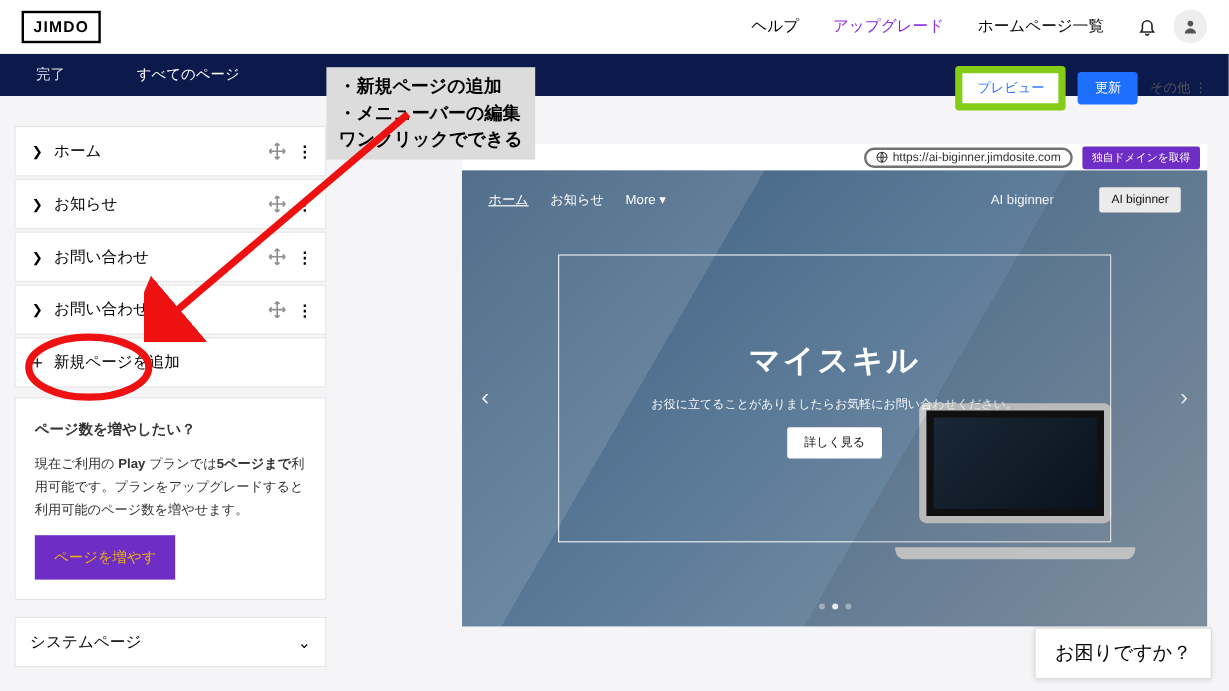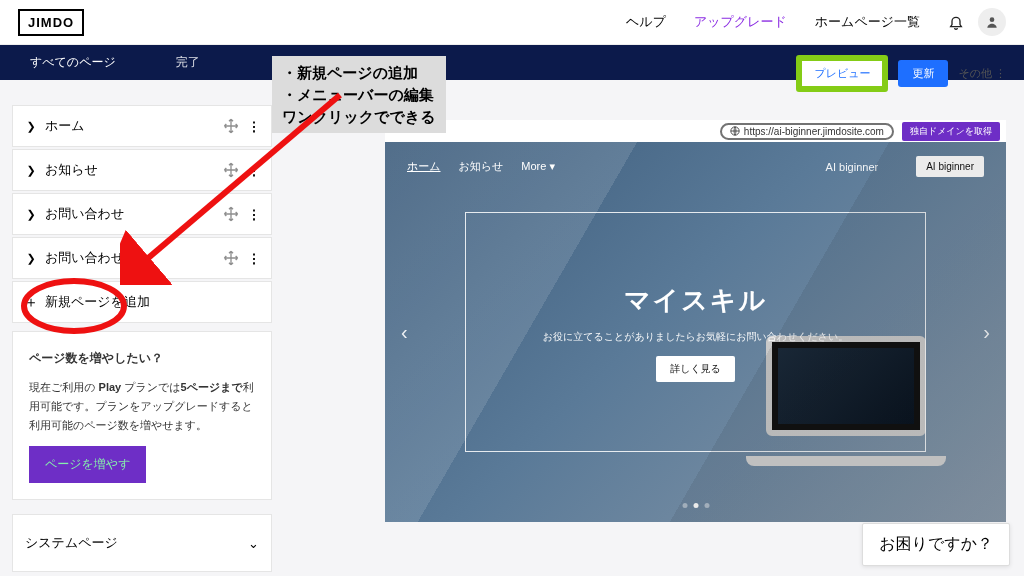--- a/index.html
+++ b/index.html
@@ -98,8 +98,8 @@
 </div>
 
 <div class="tabbar">
+  <div class="tab inactive">完了</div>
   <div class="tab">すべてのページ</div>
-  <div class="tab inactive">完了</div>
   <div class="spacer"></div>
 </div>
 

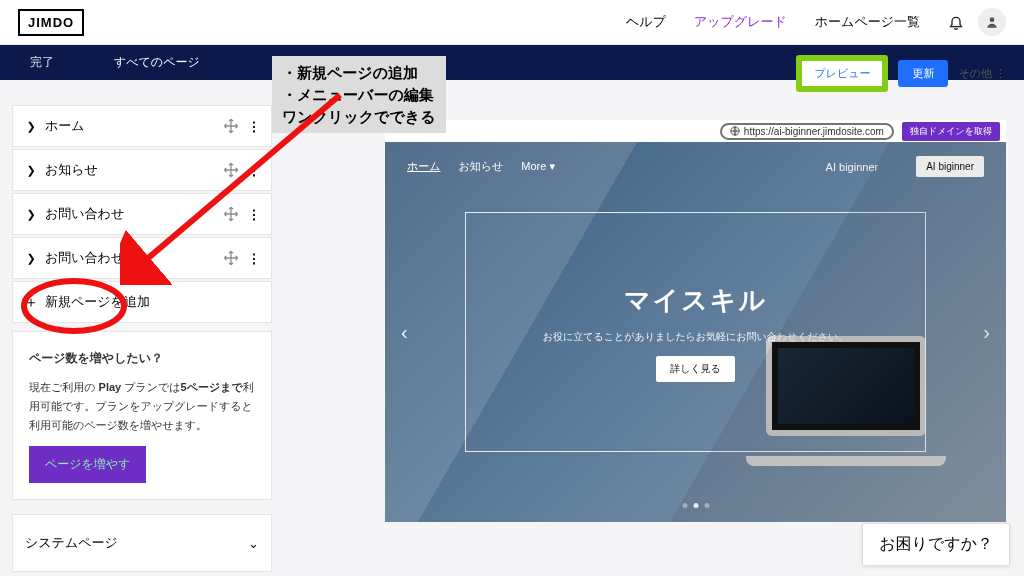--- a/index.html
+++ b/index.html
@@ -33,7 +33,7 @@
 
   .upsell { background: #fff; border: 1px solid #e5e5e5; margin-top: 8px; padding: 16px; font-size: 11px; line-height: 1.7; color: #333; }
   .upsell h4 { font-size: 12px; margin-bottom: 10px; }
-  .btn-purple { background: #6e2ec6; color: #86efac; padding: 10px 16px; font-size: 12px; border: none; margin-top: 12px; cursor: pointer; }
+  .btn-purple { background: #6e2ec6; color: #eab308; padding: 10px 16px; font-size: 12px; border: none; margin-top: 12px; cursor: pointer; }
 
   .system-row { background: #fff; border: 1px solid #e5e5e5; height: 58px; display: flex; align-items: center; padding: 0 12px; font-size: 13px; margin-top: 14px; cursor: pointer; }
   .system-row .sp { flex: 1; }

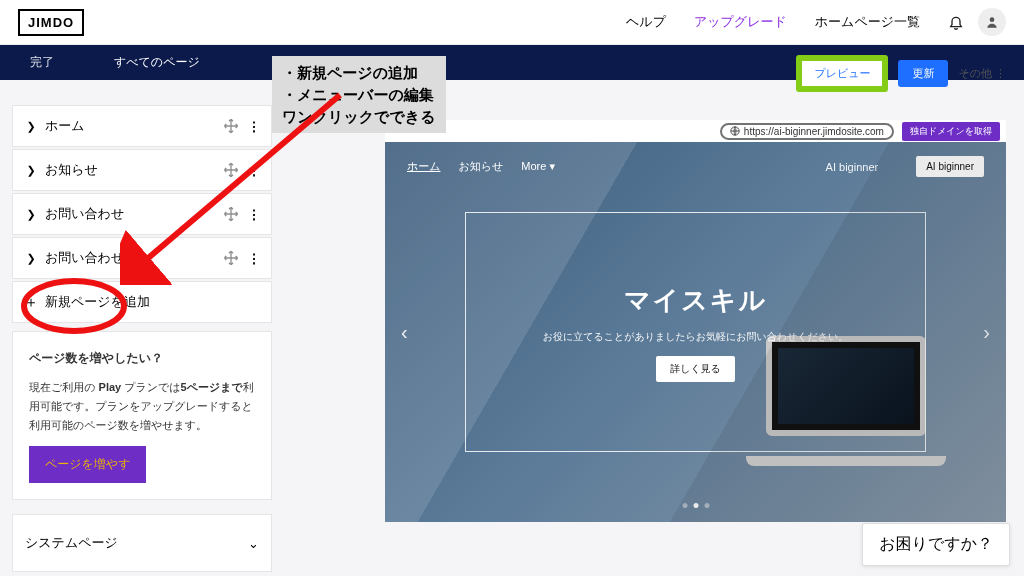--- a/index.html
+++ b/index.html
@@ -35,7 +35,7 @@
   .upsell h4 { font-size: 12px; margin-bottom: 10px; }
   .btn-purple { background: #6e2ec6; color: #eab308; padding: 10px 16px; font-size: 12px; border: none; margin-top: 12px; cursor: pointer; }
 
-  .system-row { background: #fff; border: 1px solid #e5e5e5; height: 58px; display: flex; align-items: center; padding: 0 12px; font-size: 13px; margin-top: 14px; cursor: pointer; }
+  .system-row { background: #fff; border: 1px solid #e5e5e5; height: 42px; display: flex; align-items: center; padding: 0 12px; font-size: 13px; margin-top: 14px; cursor: pointer; }
   .system-row .sp { flex: 1; }
 
   

